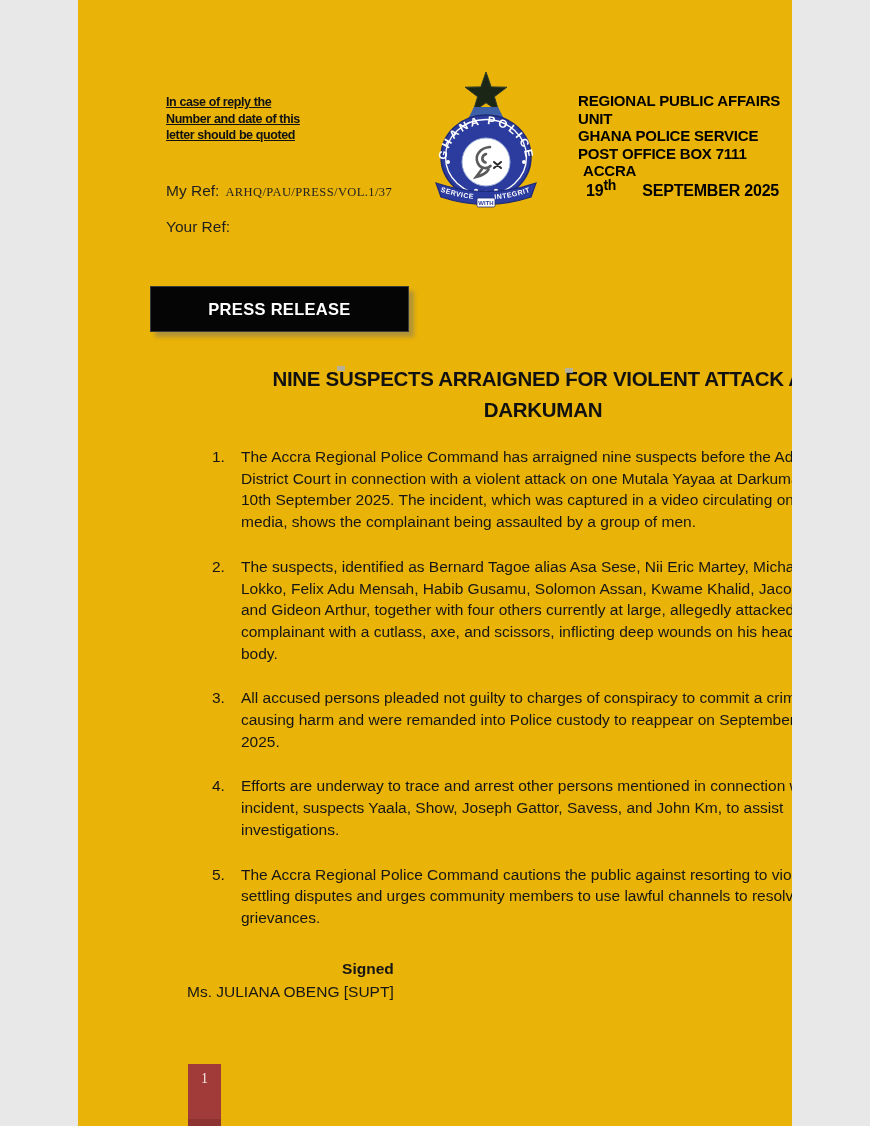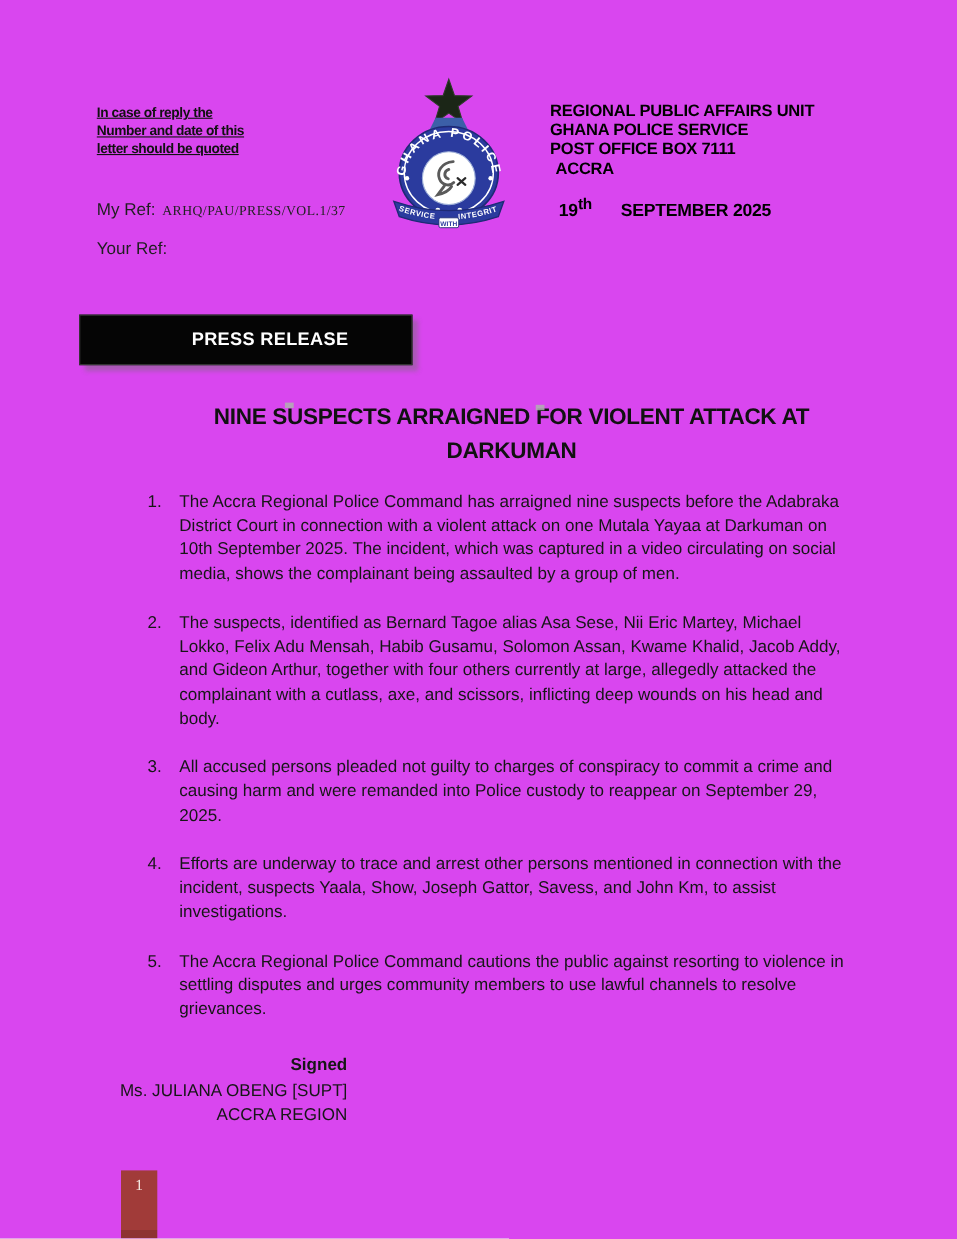--- a/index.html
+++ b/index.html
@@ -5,8 +5,8 @@
   html,body{margin:0;padding:0;background:#e8e8e8;}
   .page{
     position:relative;
-    width:870px;height:1126px;
-    background:#d946ef;
+    width:714px;height:1126px;
+    background:#eab308;
     margin:0 auto;
     font-family:"Liberation Sans", sans-serif;
     color:#1a1a1a;

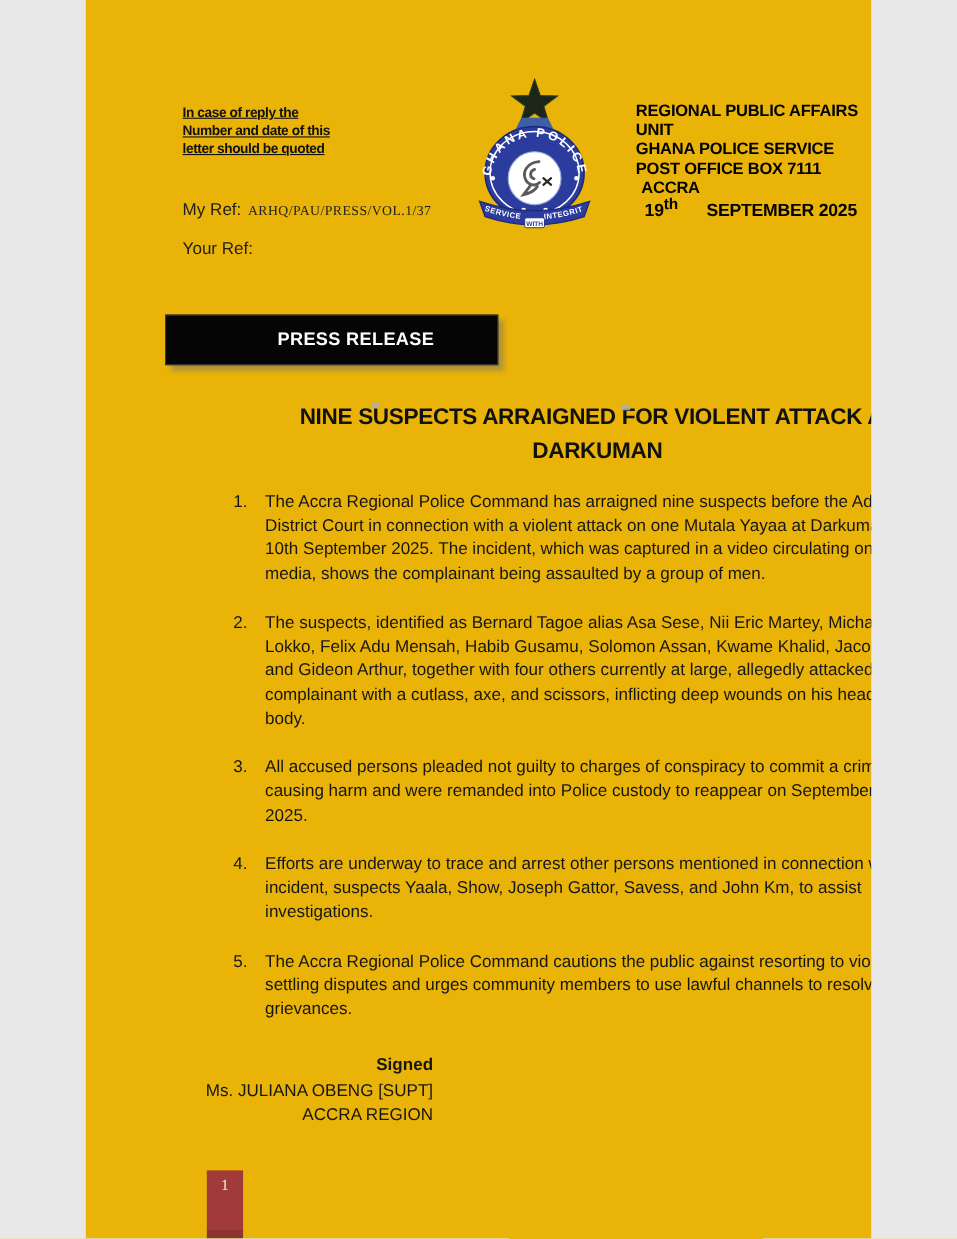--- a/index.html
+++ b/index.html
@@ -45,7 +45,7 @@
     background:#050505;
     box-shadow:5px 5px 4px rgba(110,110,110,0.45);
     border:1px solid #3a3a3a;
-    display:flex;align-items:center;justify-content:center;padding-left:44px;
+    display:flex;align-items:center;justify-content:center;
   }
   .press-box span{
     color:#ffffff;font-weight:bold;font-size:16.5px;letter-spacing:0.3px;

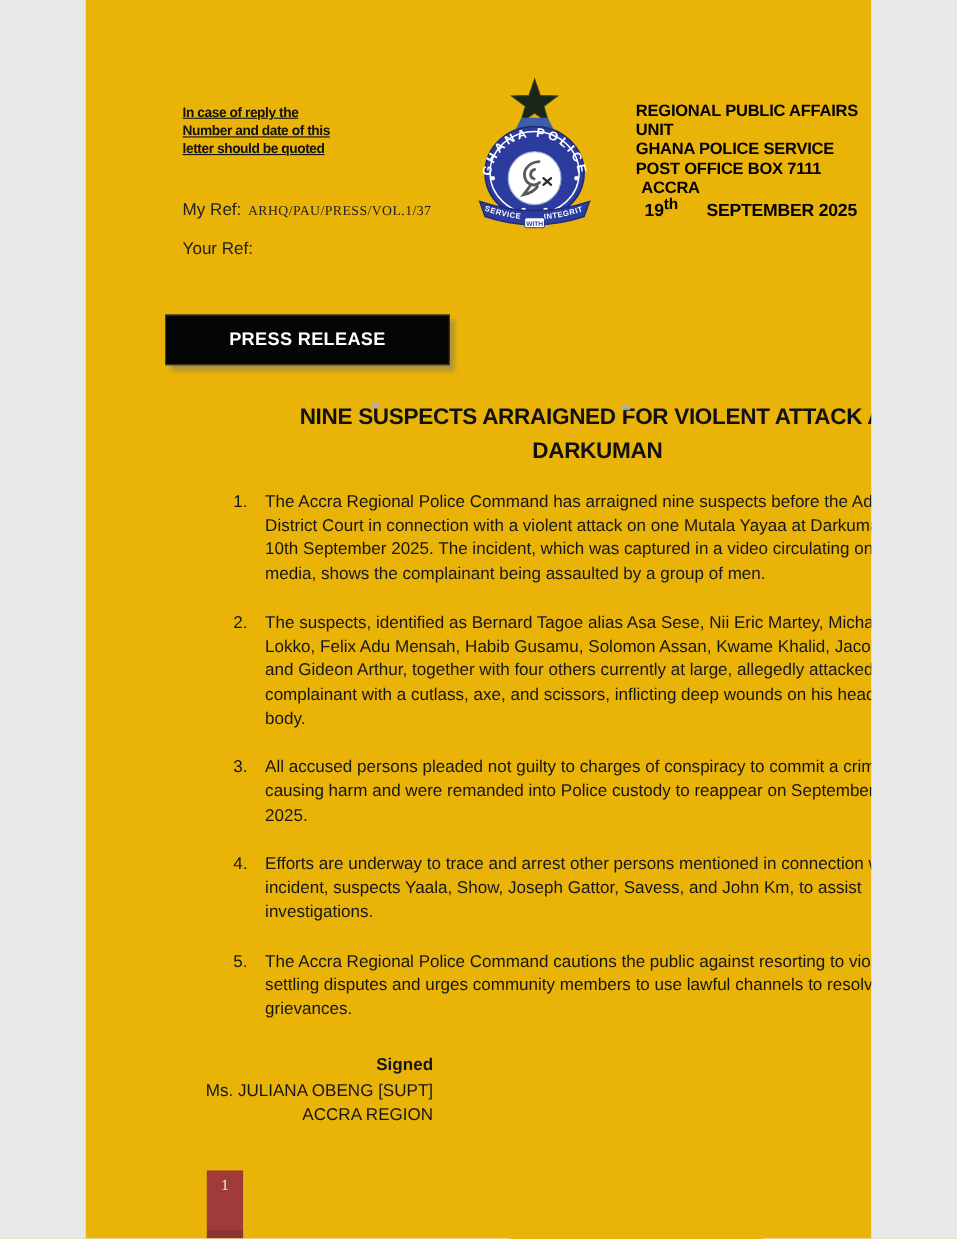--- a/index.html
+++ b/index.html
@@ -206,7 +206,6 @@
   <div class="signature">
     <span class="signed">Signed</span>
     <span>Ms. JULIANA OBENG [SUPT]</span>
-    <span>ACCRA REGION</span>
   </div>
 
   <div class="page-num-box">

